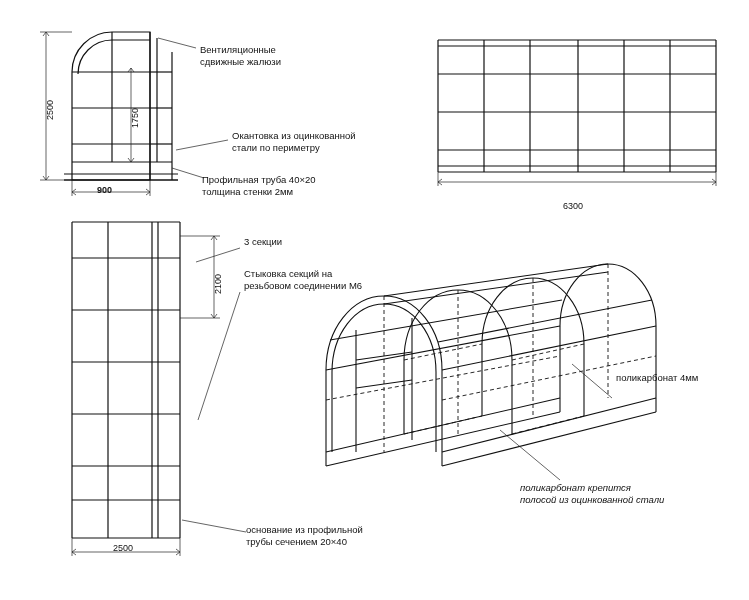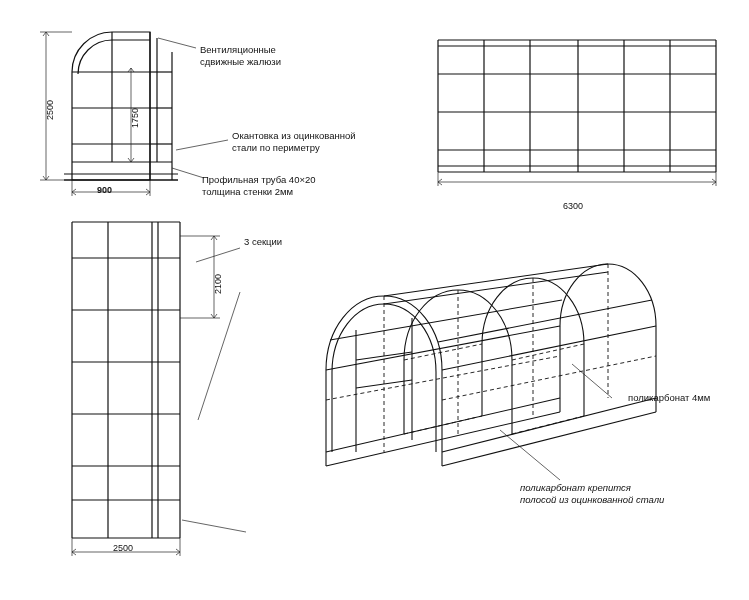--- a/index.html
+++ b/index.html
@@ -196,6 +196,8 @@
   <div class="lbl" style="left:202px;top:174px;">Профильная труба 40×20
 толщина стенки 2мм</div>
   <div class="lbl" style="left:244px;top:236px;">3 секции</div>
+  <div class="lbl" style="left:244px;top:268px;">Стыковка секций на
+резьбовом соединении М6</div>
   <div class="lbl" style="left:616px;top:392px;margin-left:12px;">поликарбонат 4мм</div>
   <div class="lbl" style="left:520px;top:482px;font-style:italic;">поликарбонат крепится
 полосой из оцинкованной стали</div>

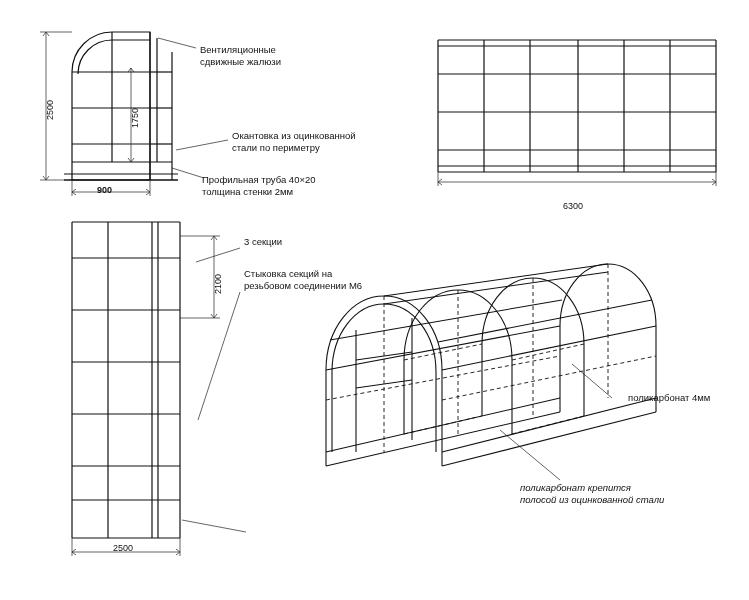--- a/index.html
+++ b/index.html
@@ -198,7 +198,7 @@
   <div class="lbl" style="left:244px;top:236px;">3 секции</div>
   <div class="lbl" style="left:244px;top:268px;">Стыковка секций на
 резьбовом соединении М6</div>
-  <div class="lbl" style="left:616px;top:392px;margin-left:12px;">поликарбонат 4мм</div>
+  <div class="lbl" style="left:616px;top:372px;">поликарбонат 4мм</div>
   <div class="lbl" style="left:520px;top:482px;font-style:italic;">поликарбонат крепится
 полосой из оцинкованной стали</div>
 

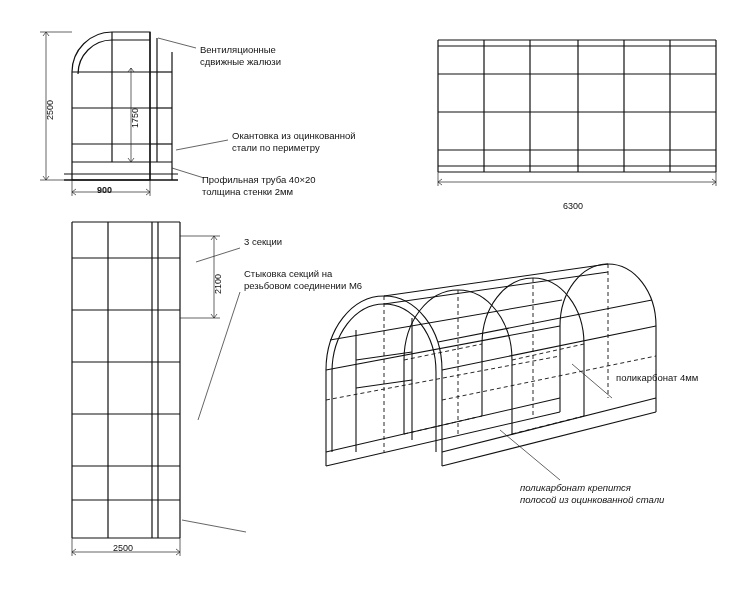--- a/index.html
+++ b/index.html
@@ -201,6 +201,8 @@
   <div class="lbl" style="left:616px;top:372px;">поликарбонат 4мм</div>
   <div class="lbl" style="left:520px;top:482px;font-style:italic;">поликарбонат крепится
 полосой из оцинкованной стали</div>
+  <div class="lbl" style="left:246px;top:524px;">основание из профильной
+трубы сечением 20×40</div>
 
   <div class="lbl dim rot" style="left:44px;top:120px;transform:rotate(-90deg);">2500</div>
   <div class="lbl dim rot" style="left:129px;top:128px;transform:rotate(-90deg);">1750</div>

